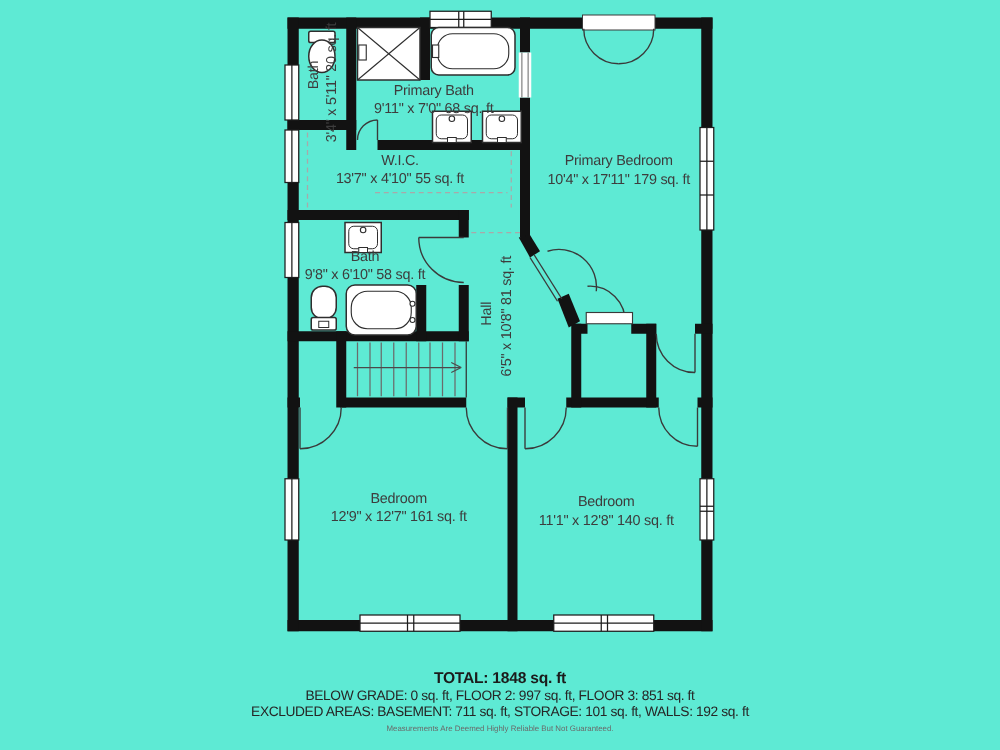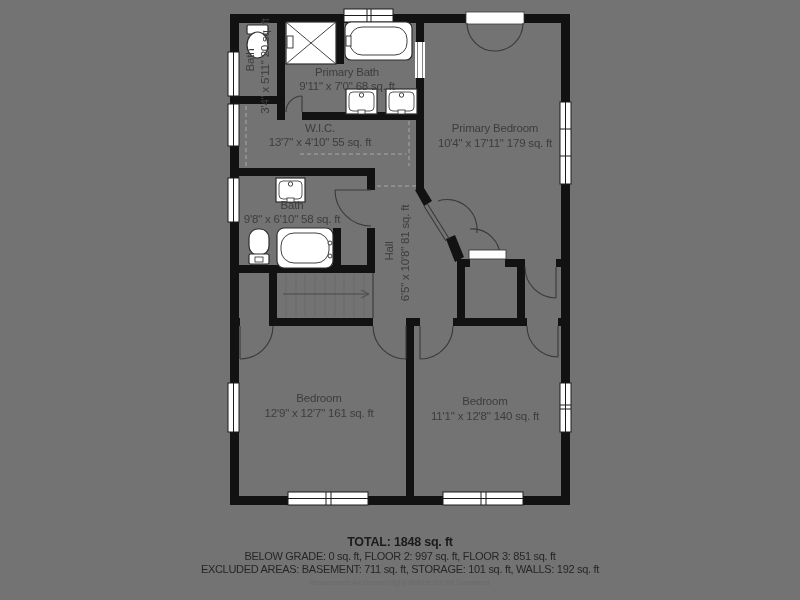--- a/index.html
+++ b/index.html
@@ -4,7 +4,7 @@
 <style>
   html,body{margin:0;padding:0;background:#ffffff;}
   .page{
-    position:relative;width:800px;height:600px;background:#737373;overflow:hidden;
+    position:relative;width:800px;height:600px;background:#5eead4;overflow:hidden;
     font-family:"Liberation Sans","DejaVu Sans",sans-serif;
   }
   svg{position:absolute;left:0;top:0;}

